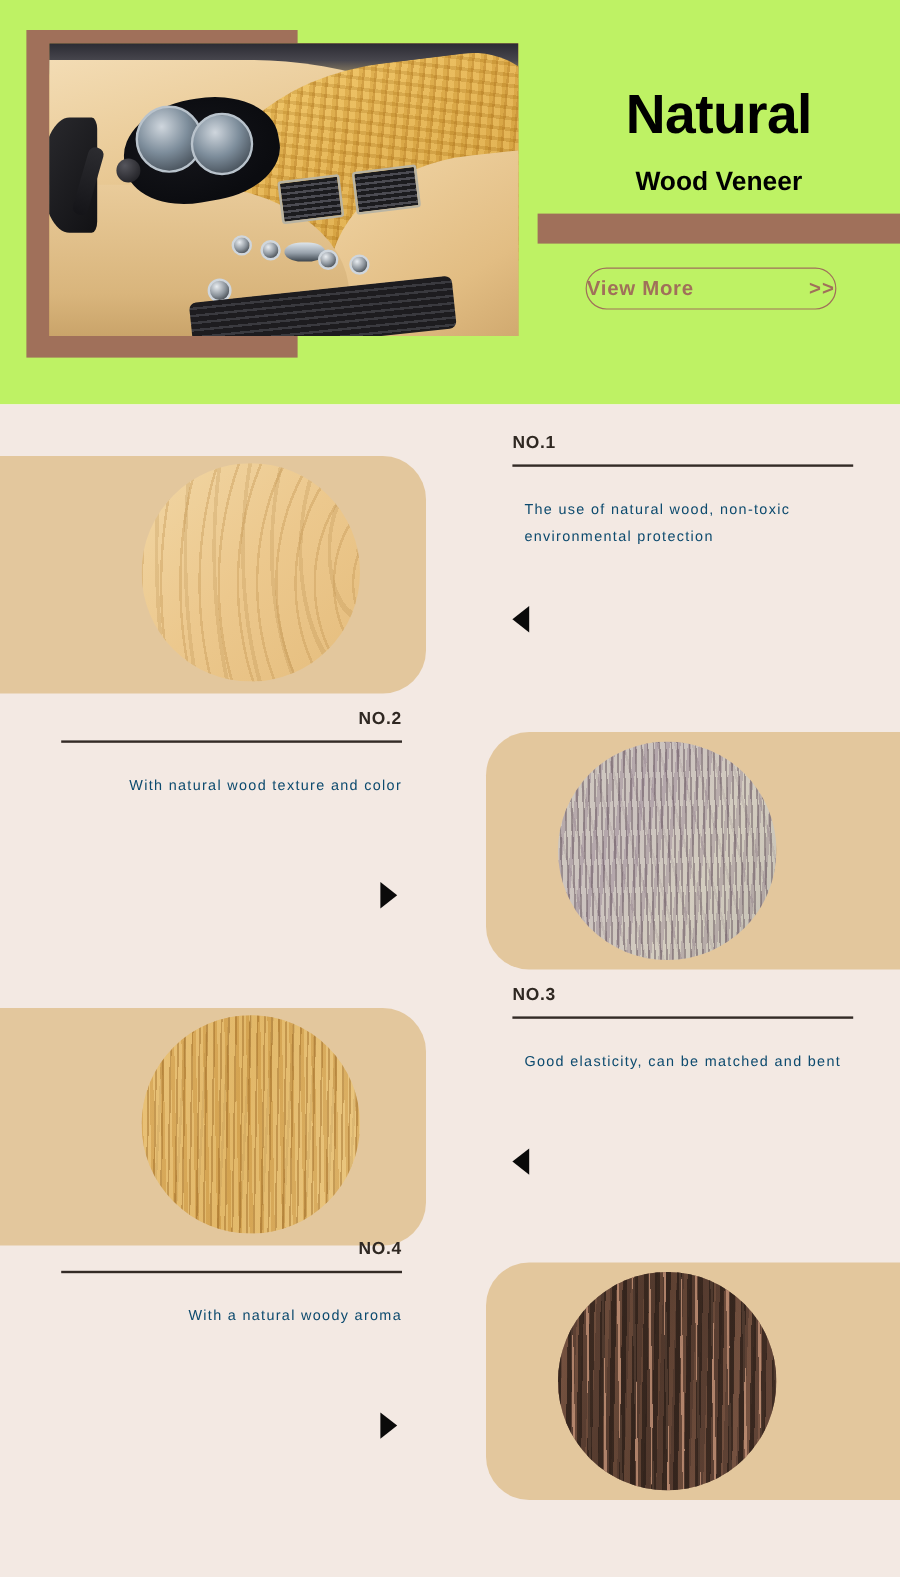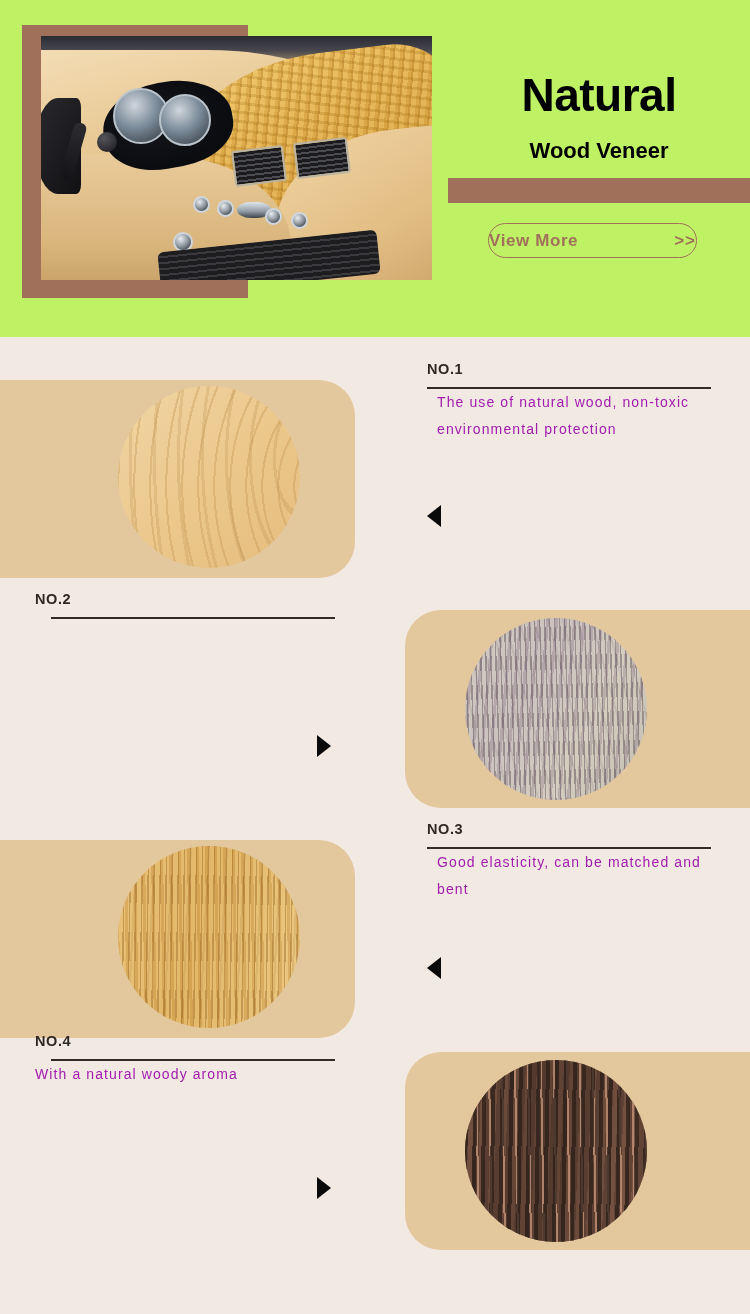--- a/index.html
+++ b/index.html
@@ -238,7 +238,7 @@
   .text-block.left-side  .divider { width: 284px; margin-left: 16px; }
 
   .feat-desc {
-    font-size: 14px; color: #a21caf;
+    margin-top: 24px; font-size: 12px; color: #0c4a6e;
     letter-spacing: 1.1px; line-height: 1.92; font-weight: 400;
   }
   .text-block.right-side .feat-desc { width: 278px; padding-left: 10px; }

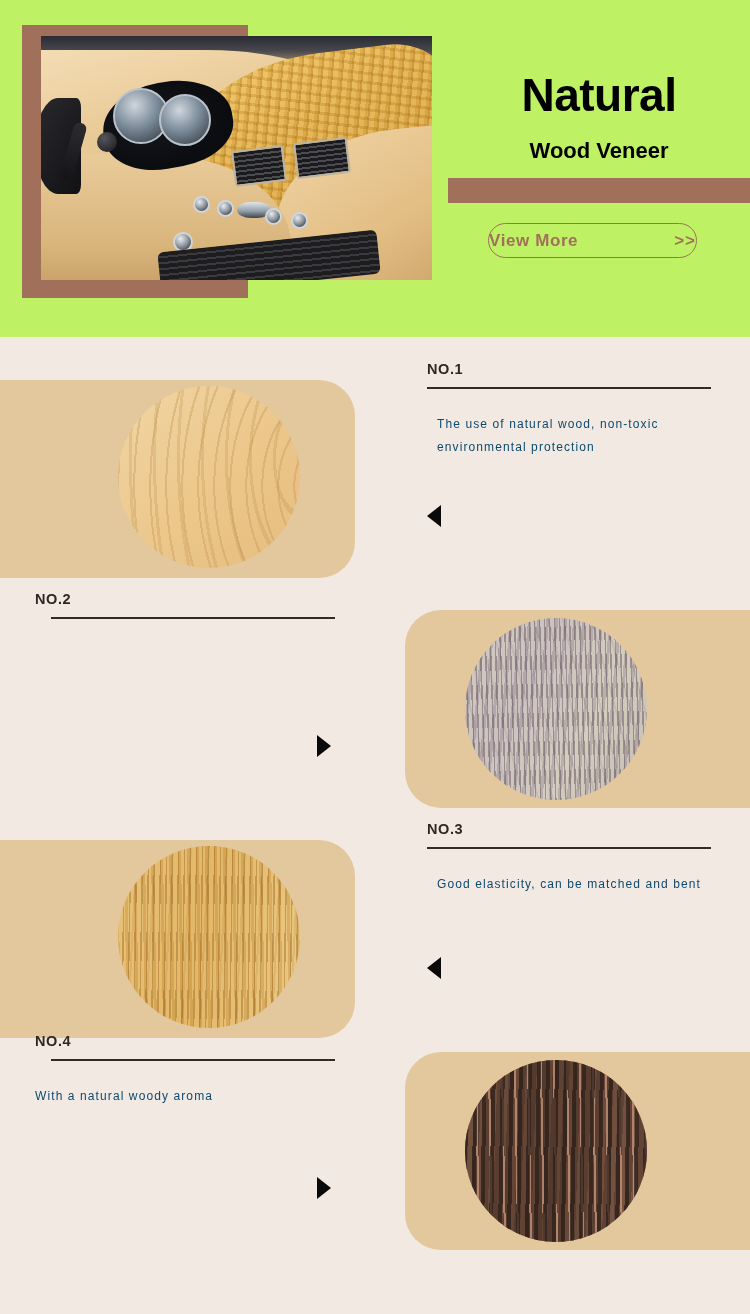--- a/index.html
+++ b/index.html
@@ -225,7 +225,7 @@
 
   .text-block { position: absolute; top: 25px; width: 300px; }
   .text-block.right-side { left: 427px; text-align: left; }
-  .text-block.left-side  { left: 35px;  text-align: left; }
+  .text-block.left-side  { left: 35px;  text-align: right; }
 
   .no-label {
     font-size: 14.5px; font-weight: 700; color: #2f2822;

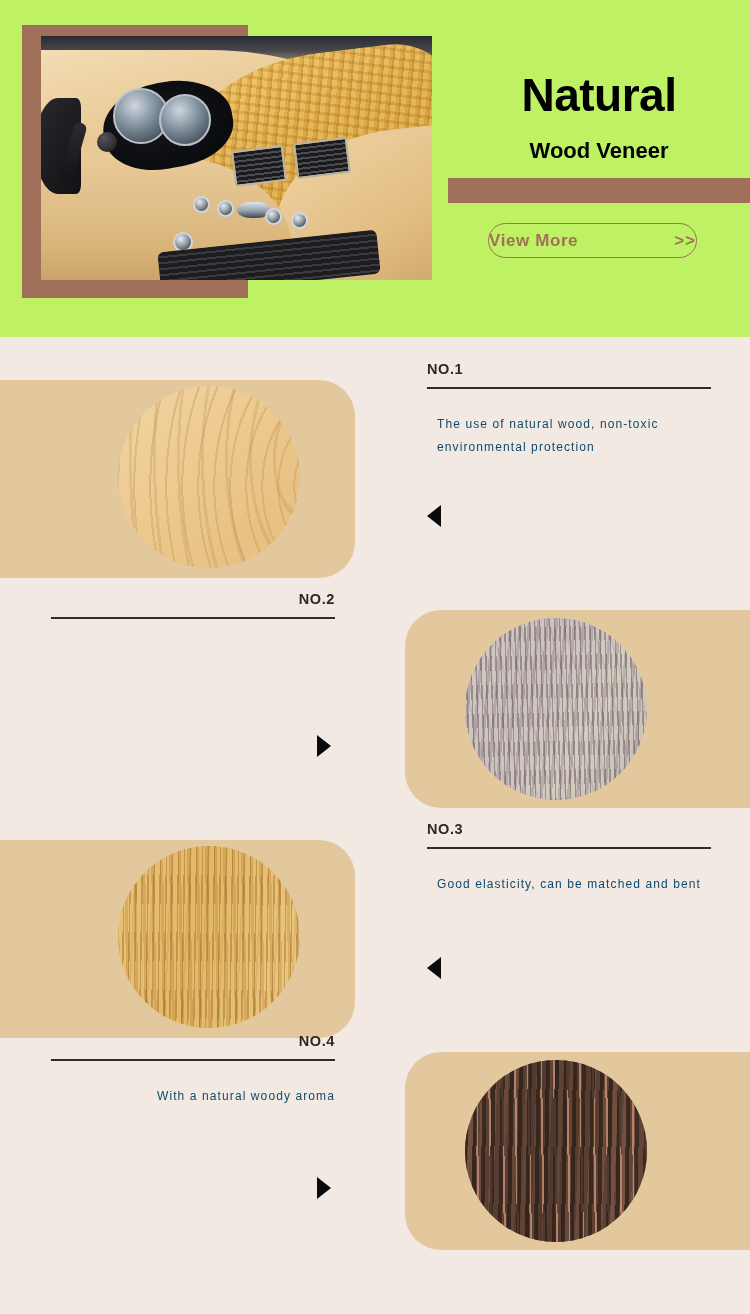--- a/index.html
+++ b/index.html
@@ -323,6 +323,7 @@
       <div class="text-block left-side">
         <div class="no-label">NO.2</div>
         <div class="divider"></div>
+        <div class="feat-desc">With natural wood texture and color</div>
       </div>
       <div class="arrow right" style="left:317px; top:168px;"></div>
     </div>

